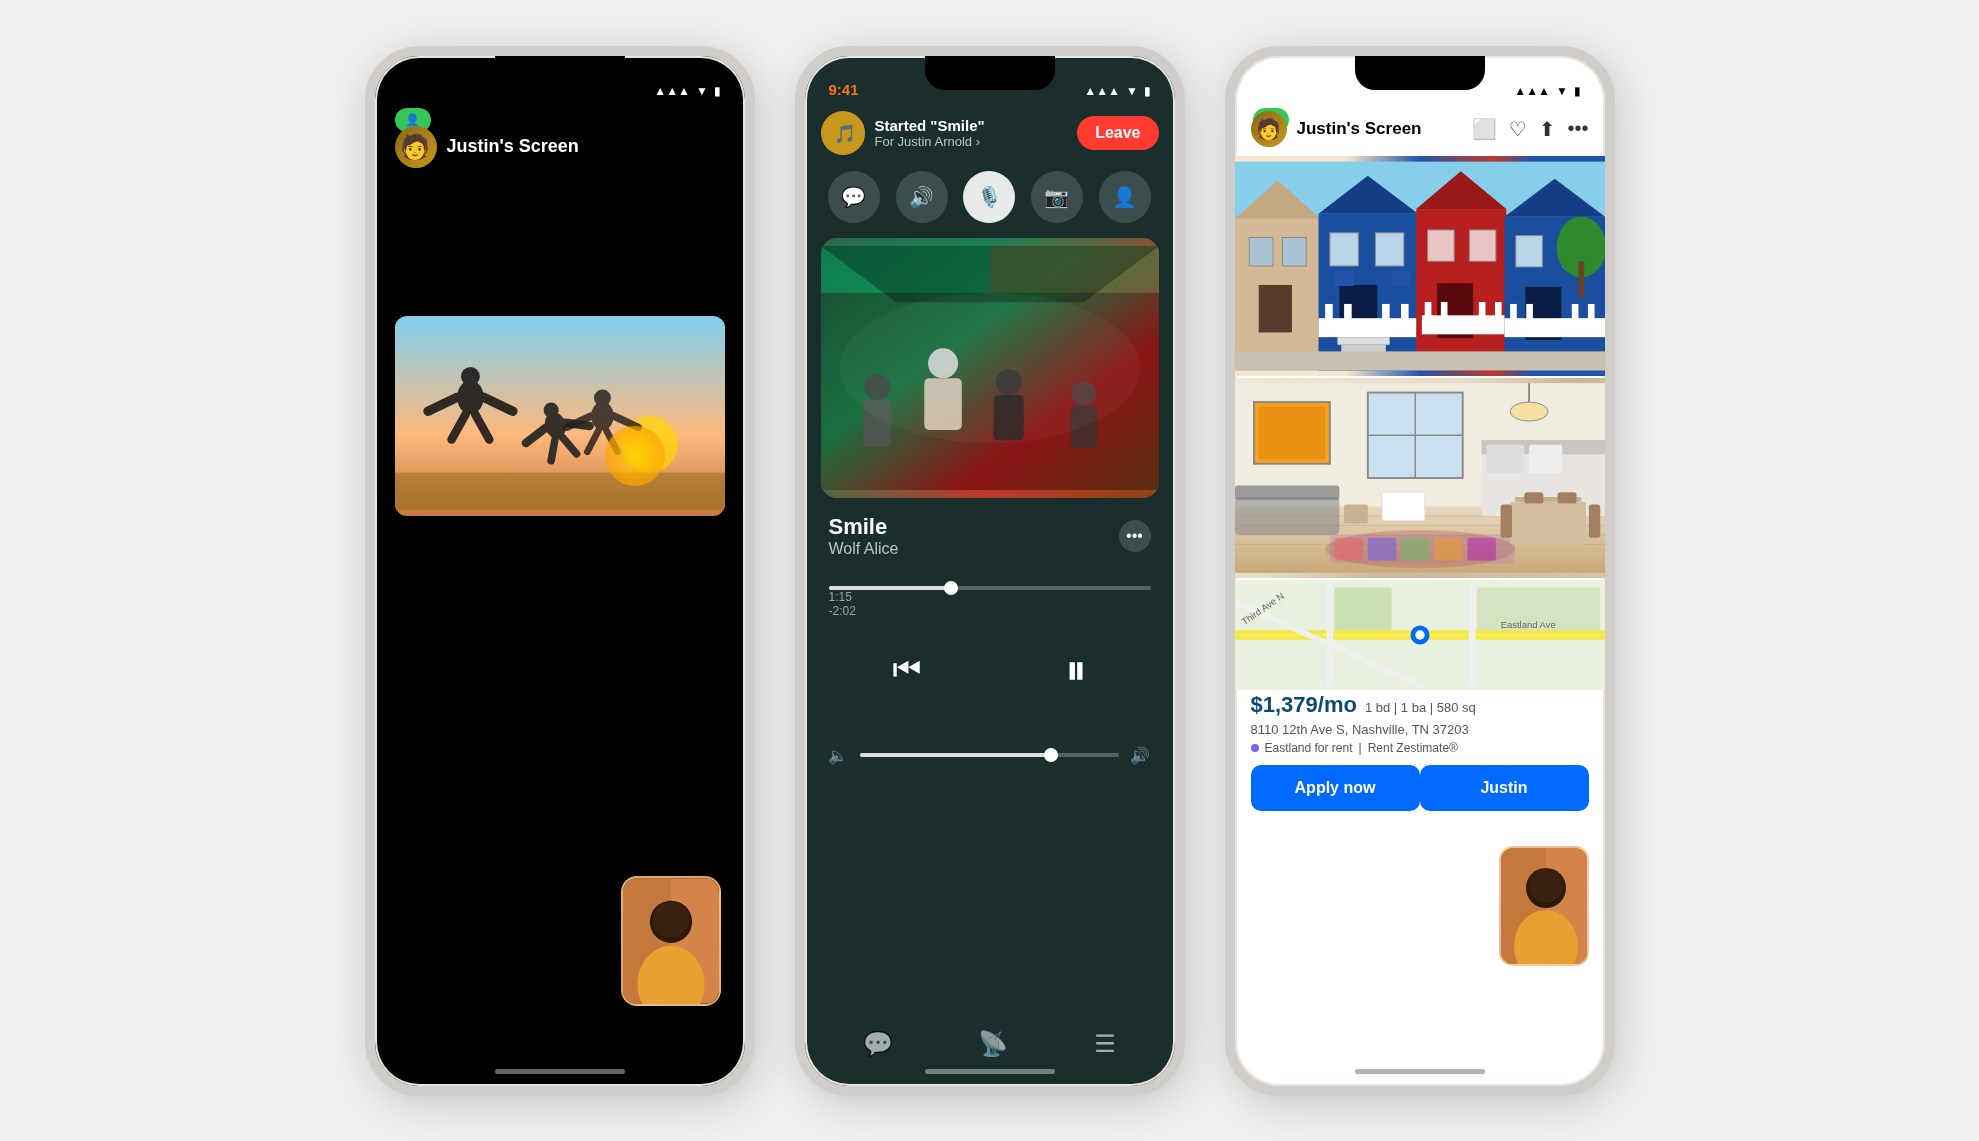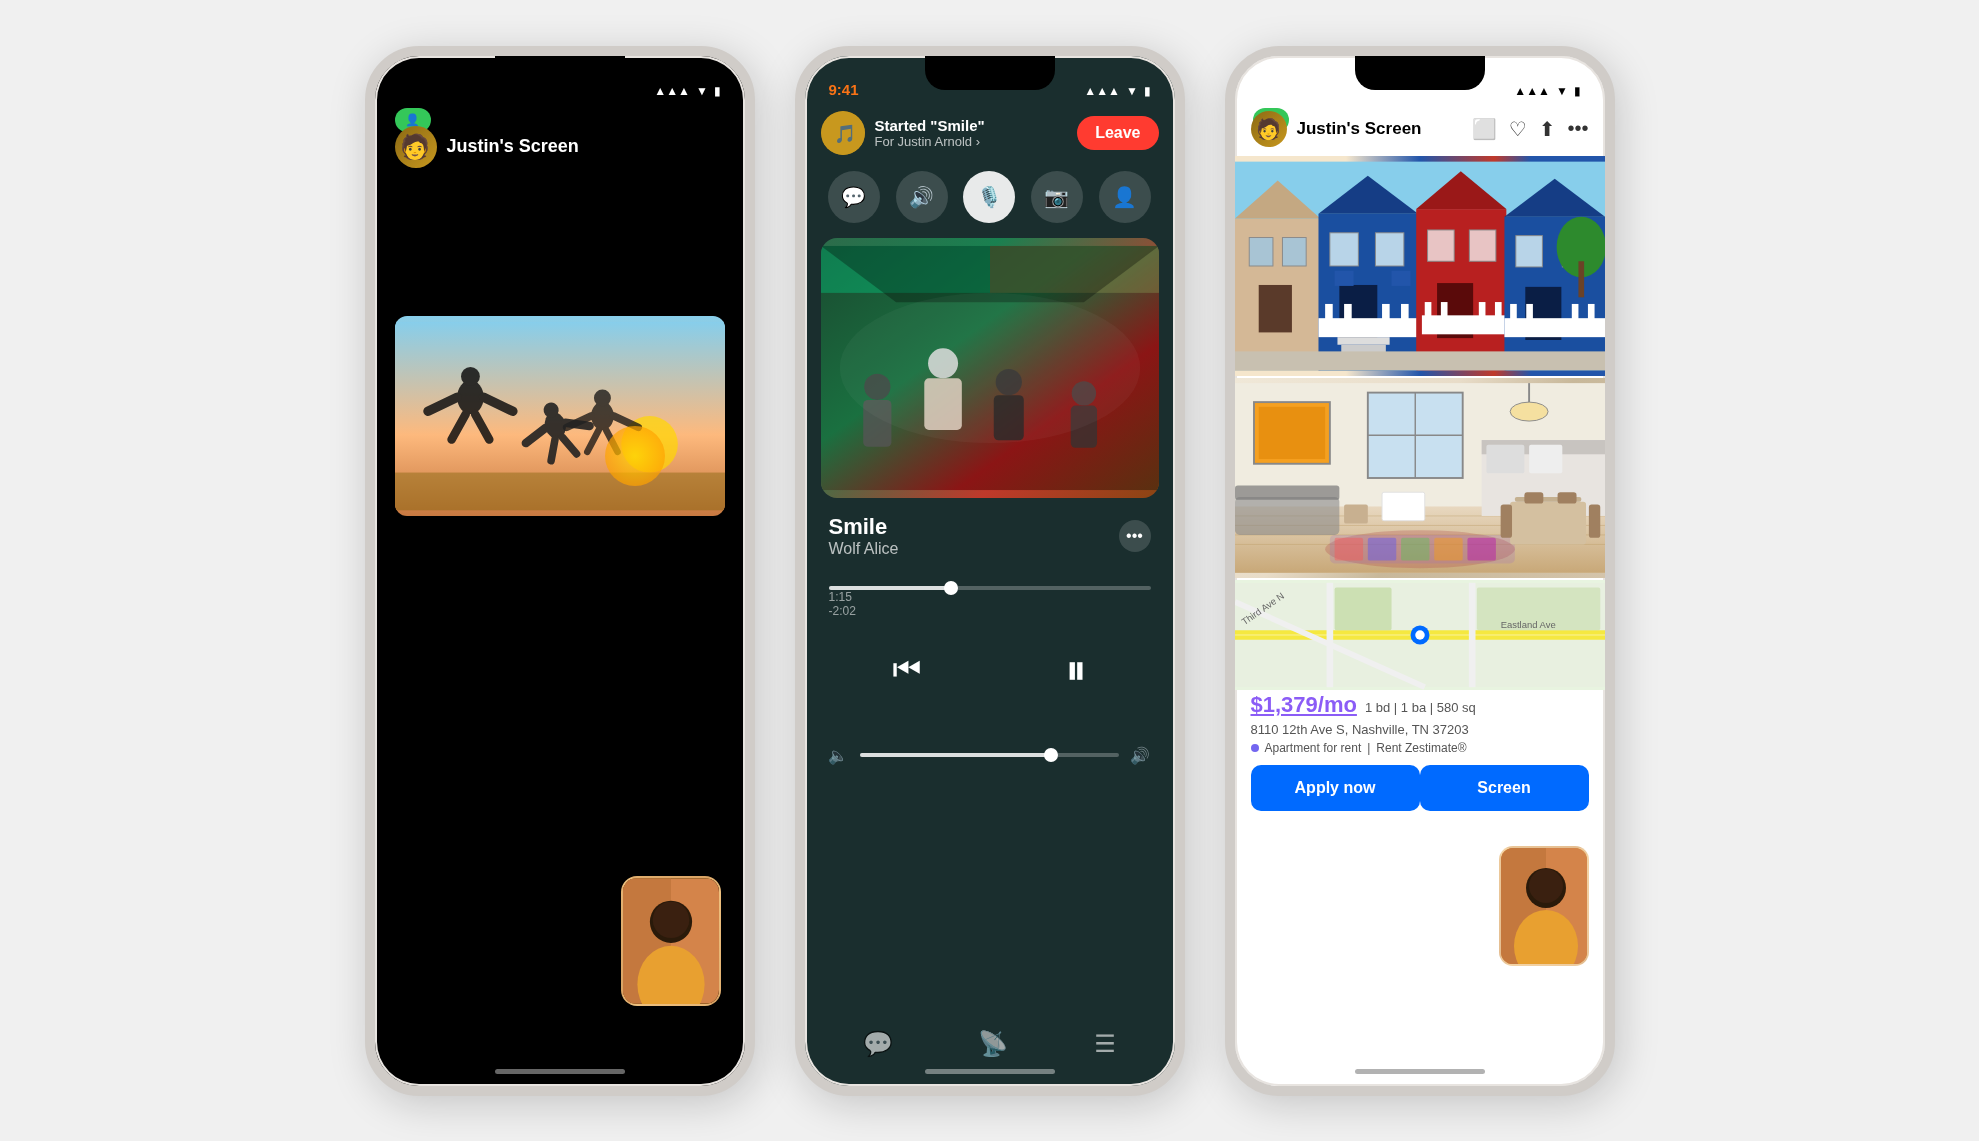--- a/index.html
+++ b/index.html
@@ -552,8 +552,7 @@
     .price {
       font-size: 22px;
       font-weight: 700;
-      color: #8b5cf6;
-      text-decoration: underline;
+      color: #0c4a6e;
     }
 
     .price-specs {

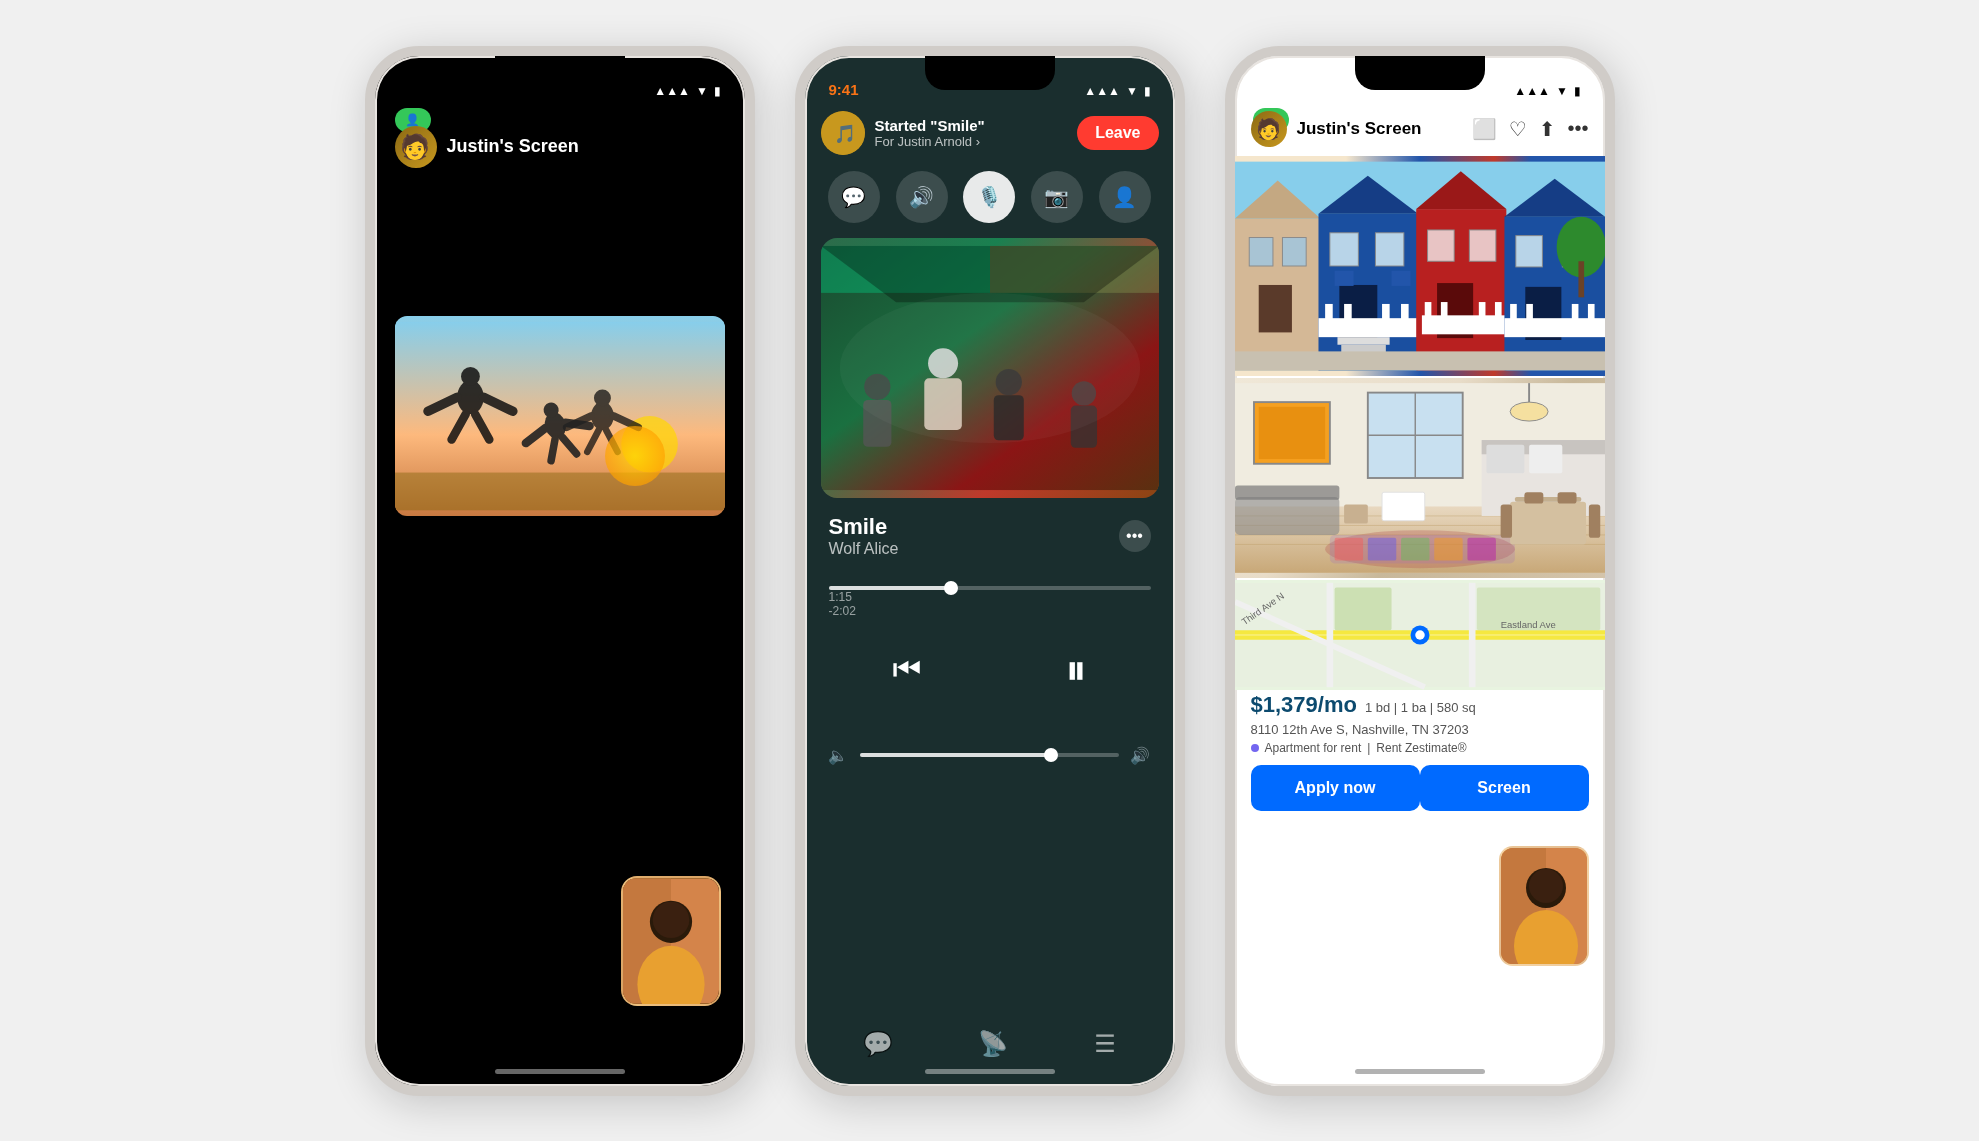--- a/index.html
+++ b/index.html
@@ -1039,7 +1039,7 @@
       <div class="address-line">8110 12th Ave S, Nashville, TN 37203</div>
       <div class="type-line">
         <span class="apt-dot"></span>
-        <span>Apartment for rent</span>
+        <span>Eastland for rent</span>
         <span> | </span>
         <span>Rent Zestimate®</span>
       </div>

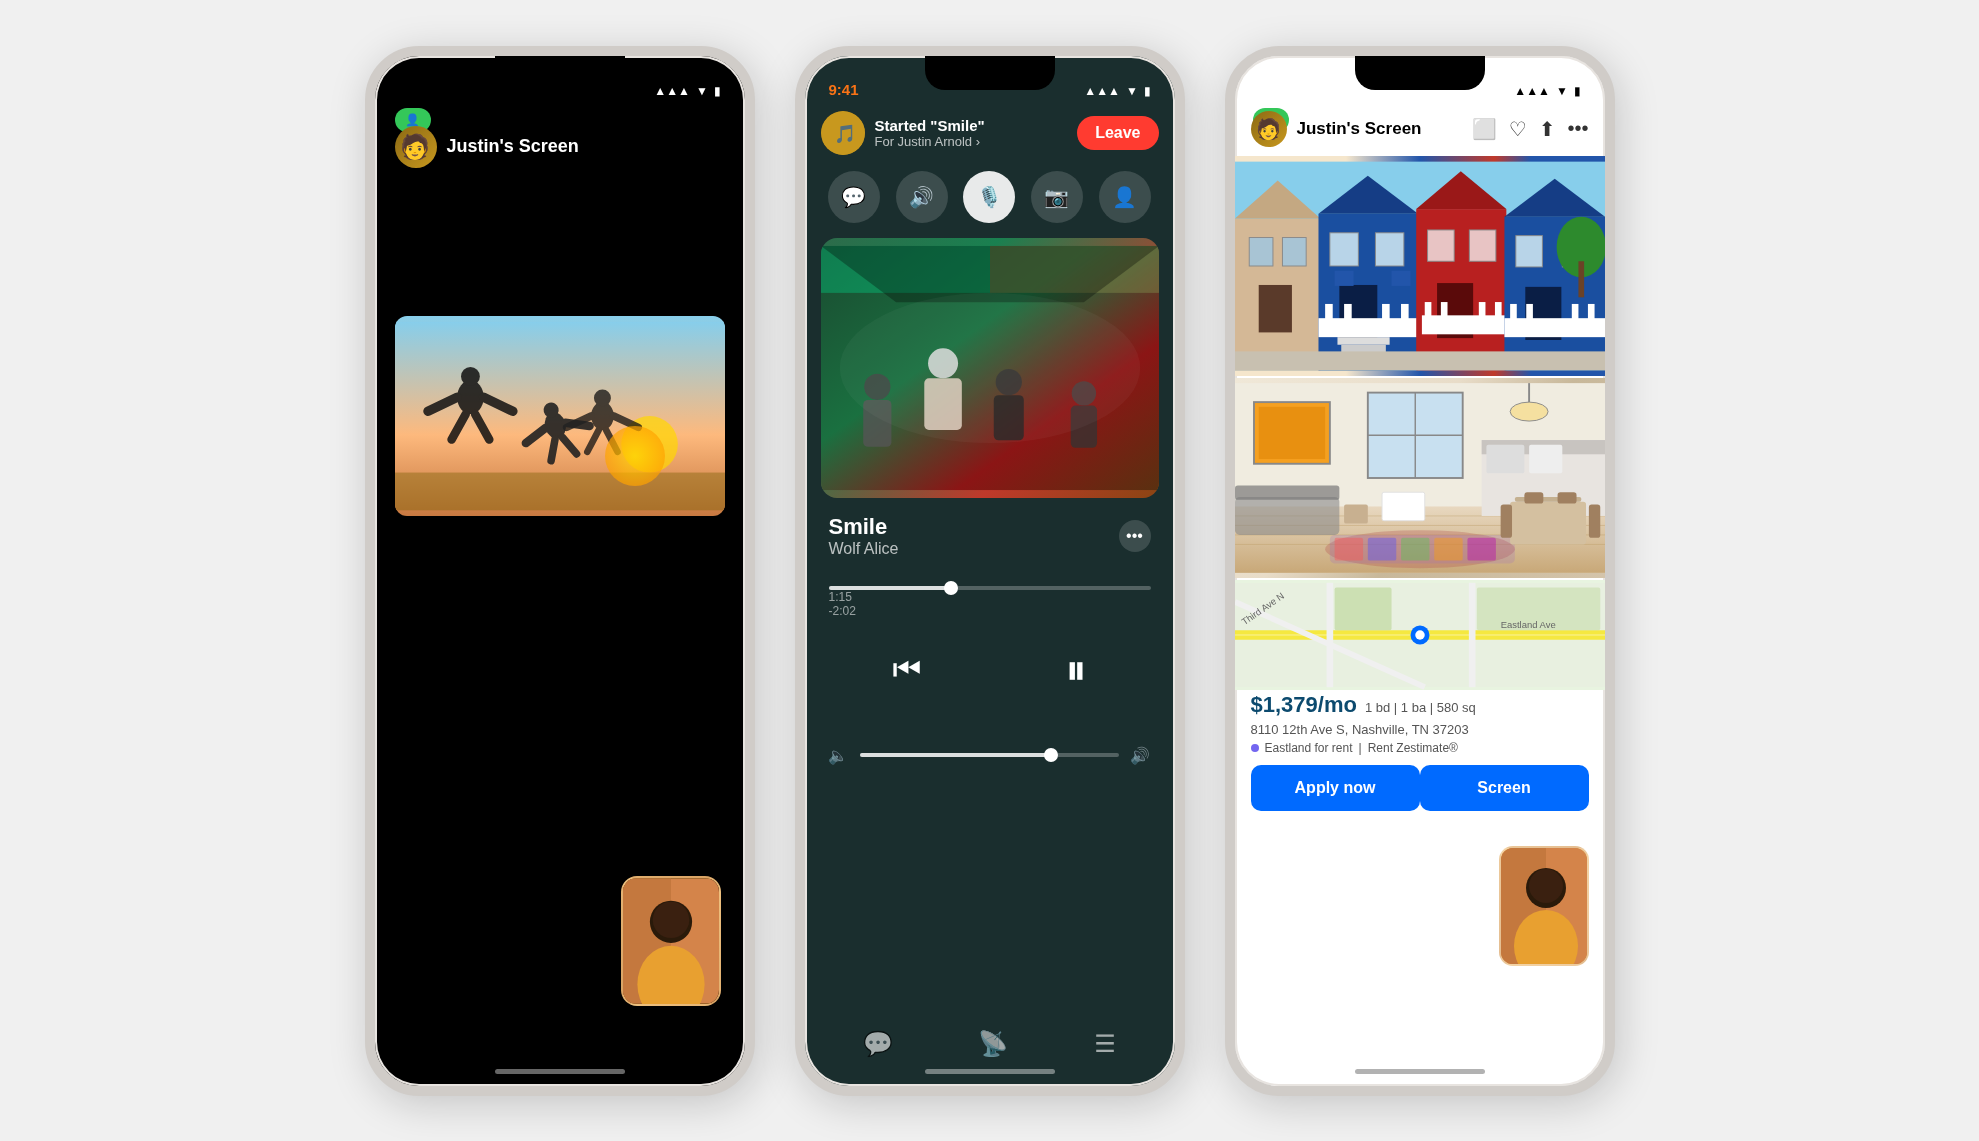--- a/index.html
+++ b/index.html
@@ -1045,7 +1045,7 @@
       </div>
       <div class="cta-row">
         <button class="cta-btn">Apply now</button>
-        <button class="cta-btn">Screen</button>
+        <button class="cta-btn">Justin</button>
       </div>
     </div>
 

